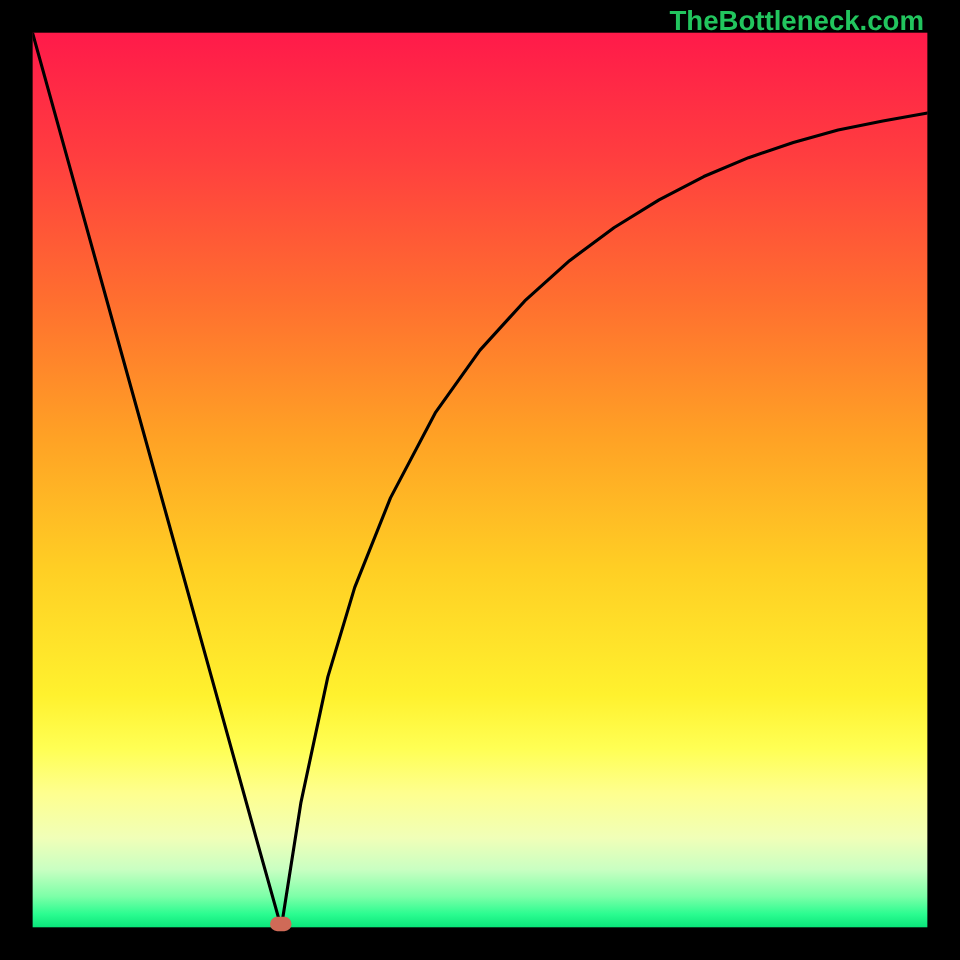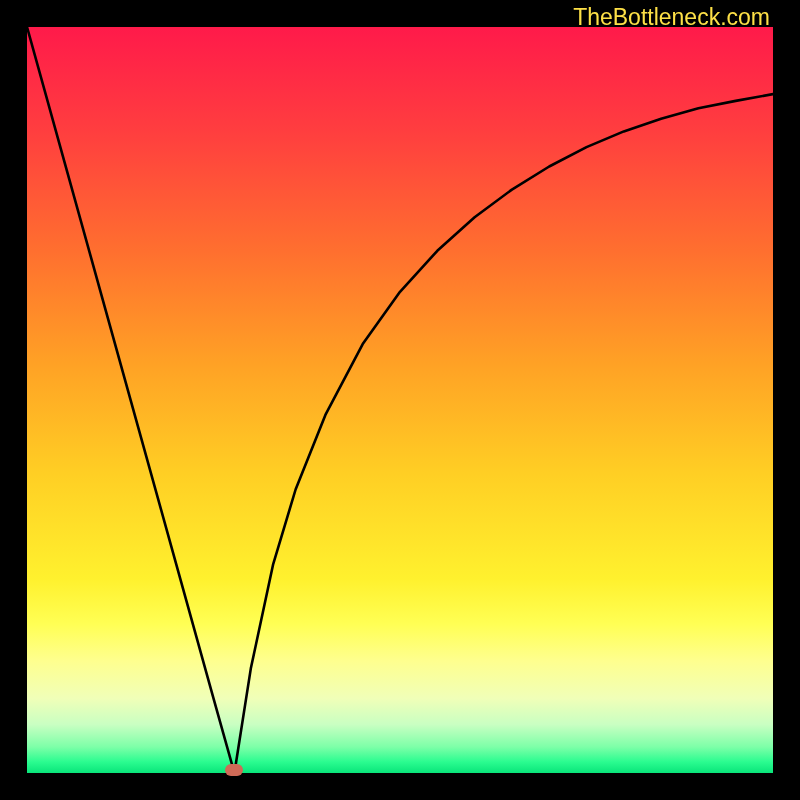--- a/index.html
+++ b/index.html
@@ -37,9 +37,9 @@
     position: absolute;
     top: 4px;
     right: 30px;
-    color: #fde047;
+    color: #22c55e;
     font-size: 23px;
-    font-weight: 400;
+    font-weight: 700;
     letter-spacing: 0px;
     user-select: none;
   }

